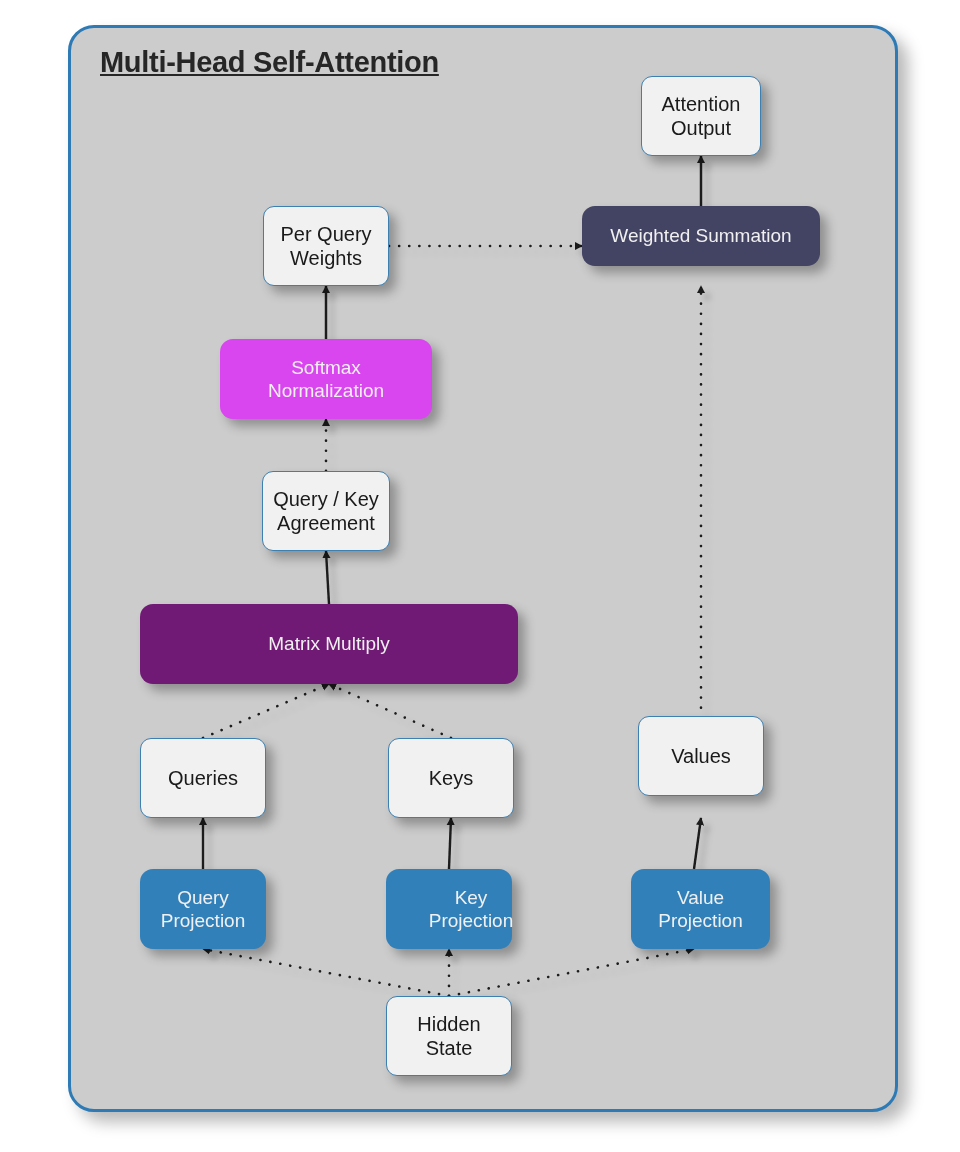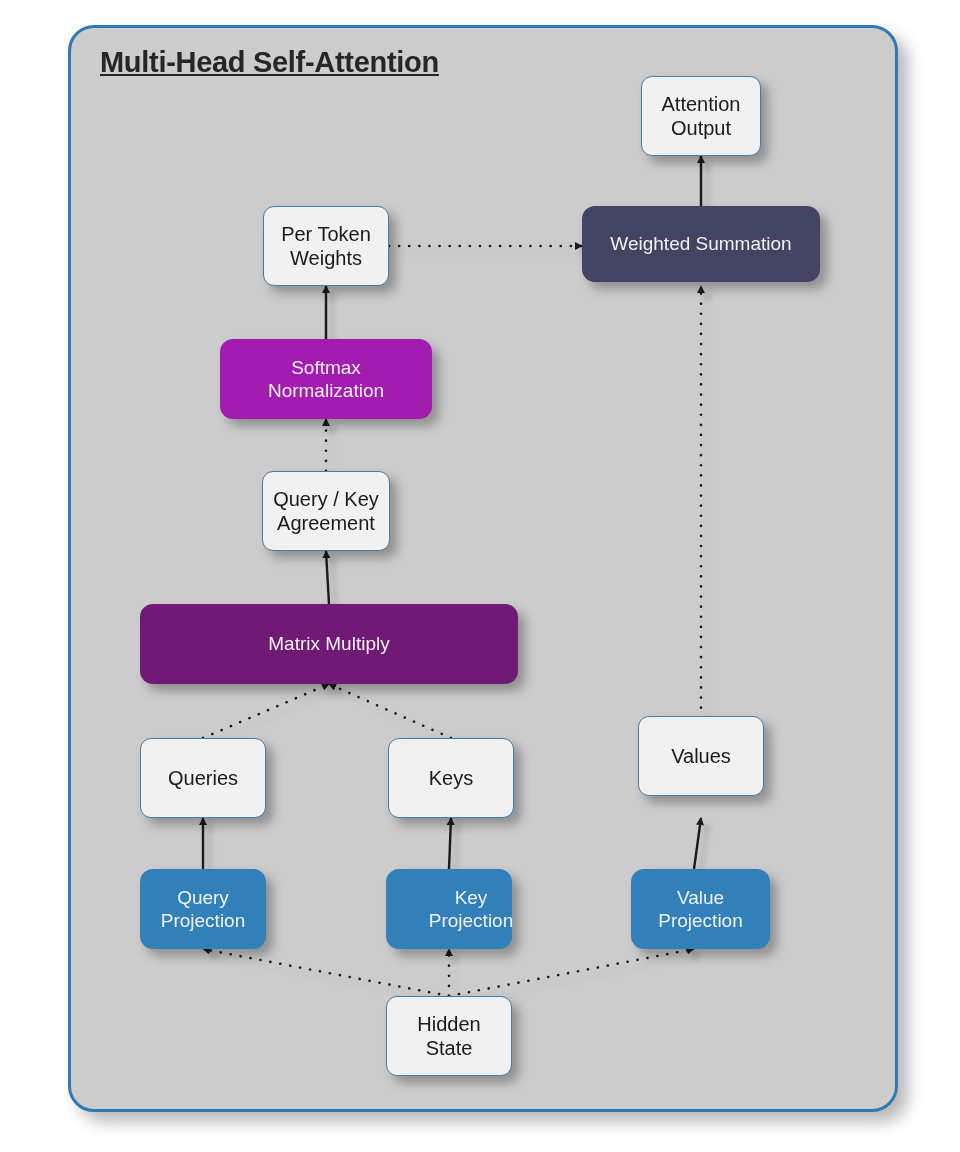--- a/index.html
+++ b/index.html
@@ -131,7 +131,7 @@
       <div class="node plain" style="left: 641px; top: 76px; width: 120px; height: 80px;">Attention
 Output</div>
       <div class="node filled navy" style="left: 582px; top: 206px; width: 238px; height: 76px;">Weighted Summation</div>
-      <div class="node plain" style="left: 263px; top: 206px; width: 126px; height: 80px;">Per Token
+      <div class="node plain" style="left: 263px; top: 206px; width: 126px; height: 80px;">Per Query
 Weights</div>
       <div class="node filled purple" style="left: 220px; top: 339px; width: 212px; height: 80px;">Softmax
 Normalization</div>

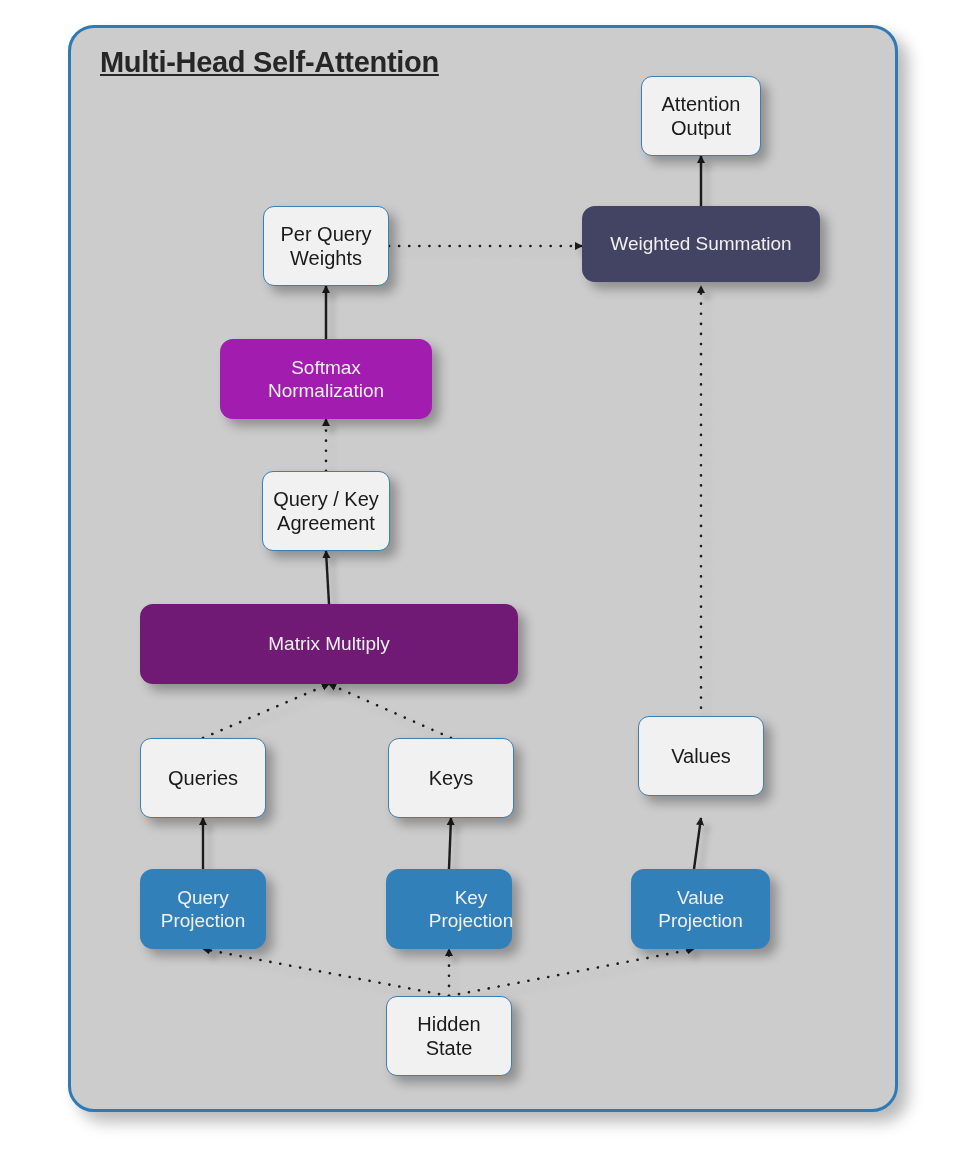--- a/index.html
+++ b/index.html
@@ -130,7 +130,7 @@
   <div id="nodes">
       <div class="node plain" style="left: 641px; top: 76px; width: 120px; height: 80px;">Attention
 Output</div>
-      <div class="node filled navy" style="left: 582px; top: 206px; width: 238px; height: 76px;">Weighted Summation</div>
+      <div class="node filled navy" style="left: 582px; top: 206px; width: 238px; height: 60px;">Weighted Summation</div>
       <div class="node plain" style="left: 263px; top: 206px; width: 126px; height: 80px;">Per Query
 Weights</div>
       <div class="node filled purple" style="left: 220px; top: 339px; width: 212px; height: 80px;">Softmax

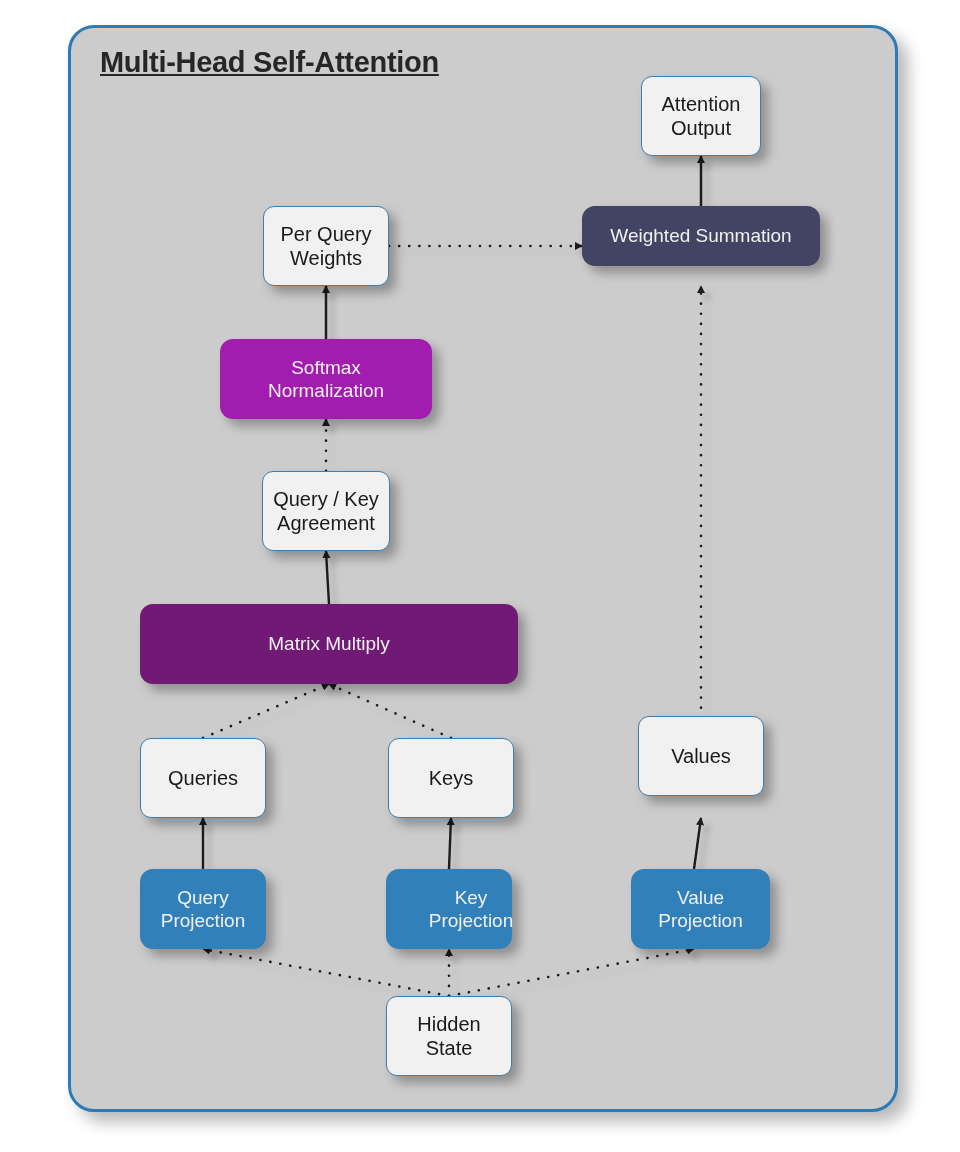--- a/index.html
+++ b/index.html
@@ -88,7 +88,7 @@
 
   .node.blue    { background: #3180ba; }
   .node.crimson { background: #701a75; }
-  .node.purple  { background: #a21caf; }
+  .node.purple  { background: #d946ef; }
   .node.navy    { background: #434363; }
 </style>
 </head>

